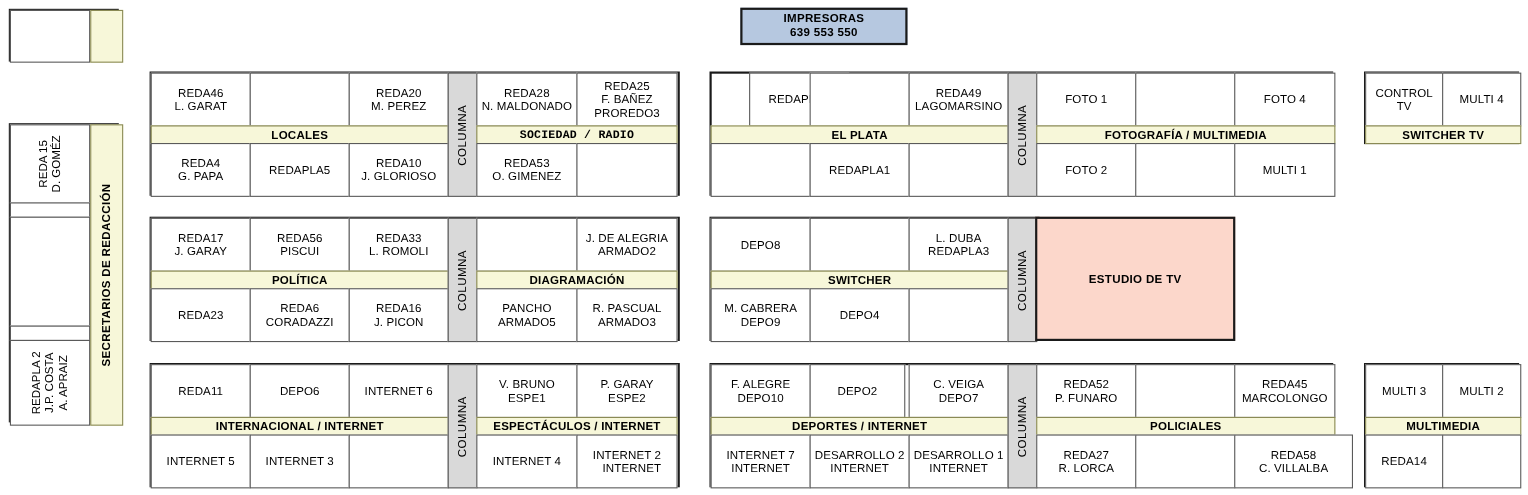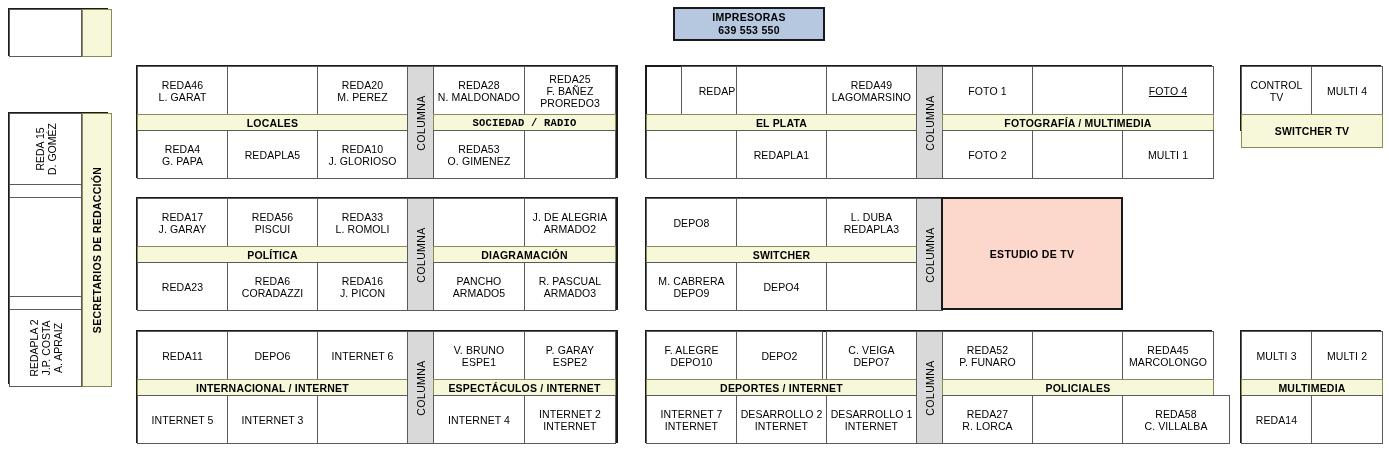--- a/index.html
+++ b/index.html
@@ -175,7 +175,7 @@
   </div>
   <div class="cell abs" style="left:295px;top:-1px;width:91px;height:49px;">FOTO 1</div>
   <div class="cell abs" style="left:385px;top:-1px;width:91px;height:49px;"></div>
-  <div class="cell abs" style="left:475px;top:-1px;width:92px;height:49px;text-decoration:underline;">FOTO 4</div>
+  <div class="cell abs" style="left:475px;top:-1px;width:92px;height:49px;">FOTO 4</div>
   <div class="band abs" style="left:295px;top:47px;width:272px;height:17px;">FOTOGRAFÍA / MULTIMEDIA</div>
   <div class="cell abs" style="left:295px;top:63px;width:91px;height:49px;">FOTO 2</div>
   <div class="cell abs" style="left:385px;top:63px;width:91px;height:49px;"></div>

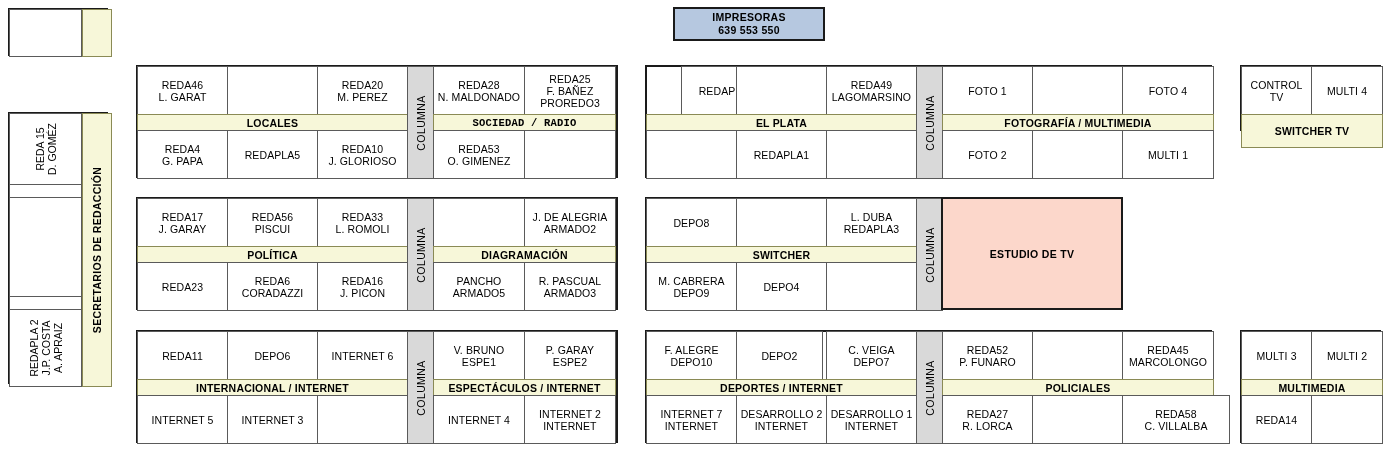--- a/index.html
+++ b/index.html
@@ -185,7 +185,7 @@
 <div class="blockframe abs" style="left:1240px;top:65px;width:141px;height:66px;">
   <div class="cell abs" style="left:-1px;top:-1px;width:71px;height:49px;">CONTROL TV</div>
   <div class="cell abs" style="left:69px;top:-1px;width:72px;height:49px;">MULTI 4</div>
-  <div class="band abs" style="left:-1px;top:47px;width:142px;height:34px;">SWITCHER TV</div>
+  <div class="band abs" style="left:-1px;top:47px;width:142px;height:17px;">SWITCHER TV</div>
 </div>
 
 <div class="blockframe abs" style="left:136px;top:197px;width:482px;height:113px;">

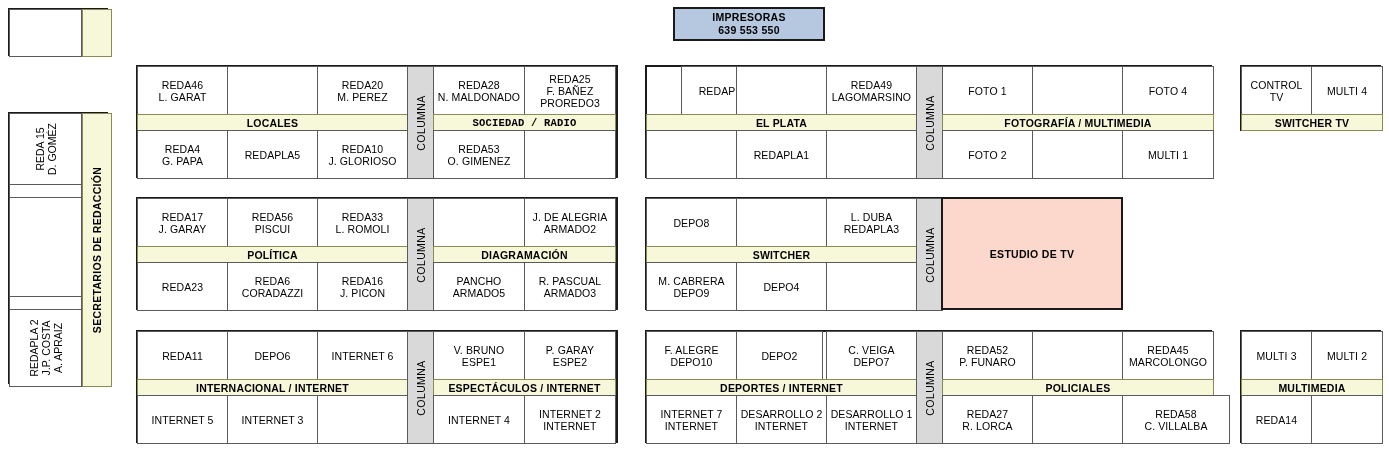--- a/index.html
+++ b/index.html
@@ -247,7 +247,7 @@
 ESPE2</div>
   <div class="band abs" style="left:295px;top:47px;width:183px;height:17px;">ESPECTÁCULOS / INTERNET</div>
   <div class="cell abs" style="left:295px;top:63px;width:92px;height:49px;">INTERNET 4</div>
-  <div class="cell abs" style="left:386px;top:63px;width:92px;height:49px;">INTERNET 2
+  <div class="cell abs" style="left:386px;top:63px;width:92px;height:49px;text-align:right;">INTERNET 2
 INTERNET</div>
 </div>
 

